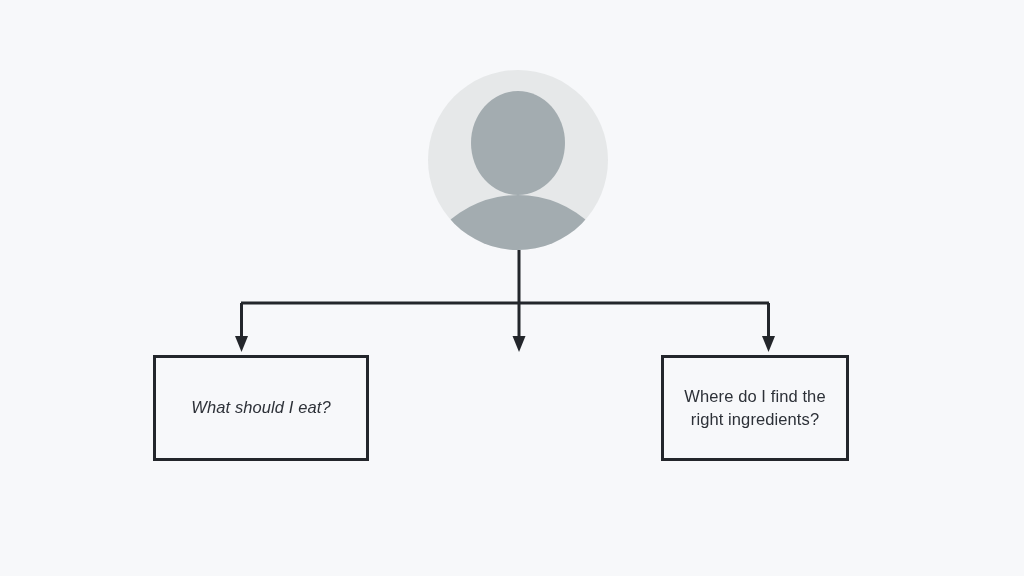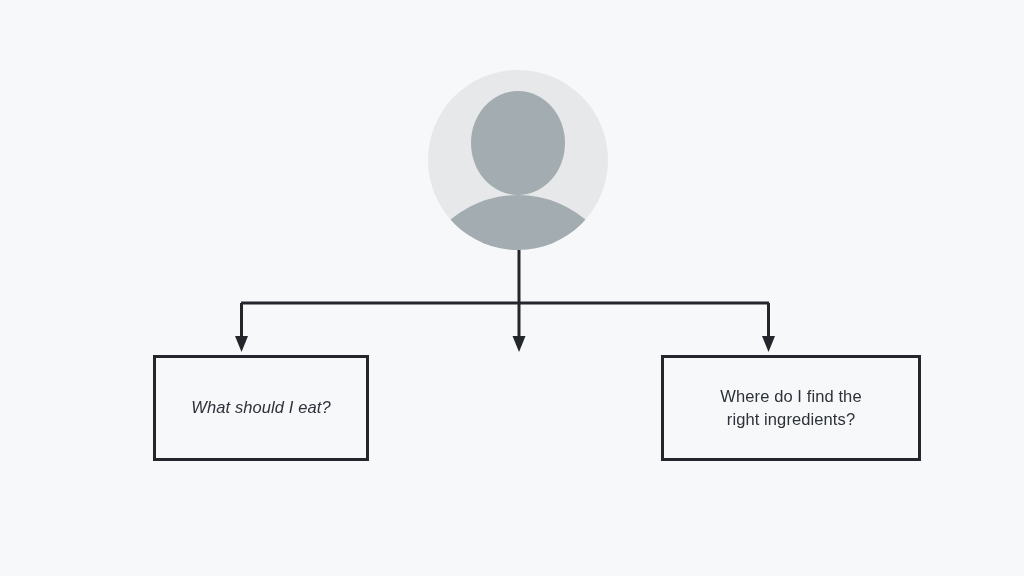--- a/index.html
+++ b/index.html
@@ -101,7 +101,7 @@
   </div>
 
 
-  <div class="node-box" id="box-2" style="left: 661px; top: 355px; width: 260px; height: 106px;">
+  <div class="node-box" id="box-2" style="left: 661px; top: 355px; width: 188px; height: 106px;">
     <span class="node-box-label">Where do I find the
 right ingredients?</span>
   </div>

